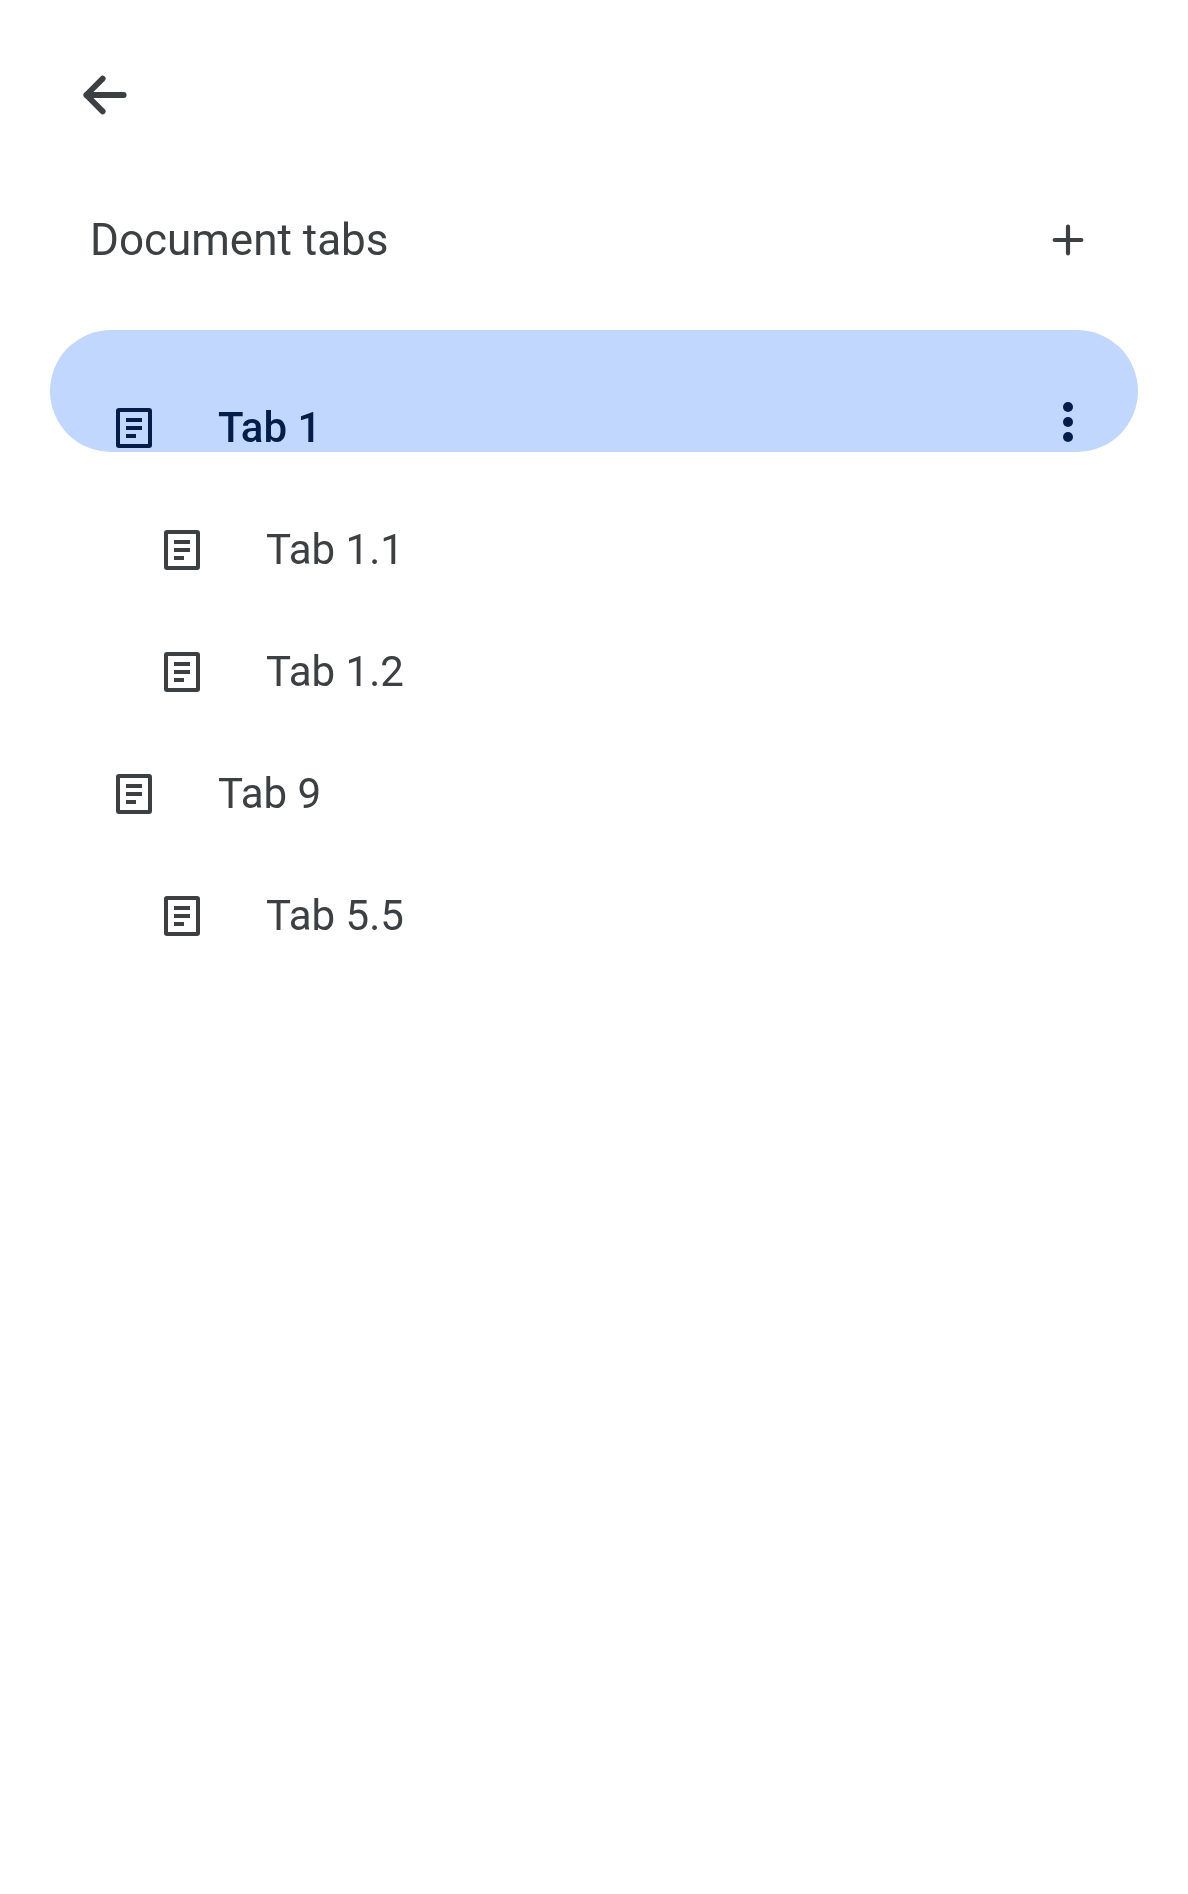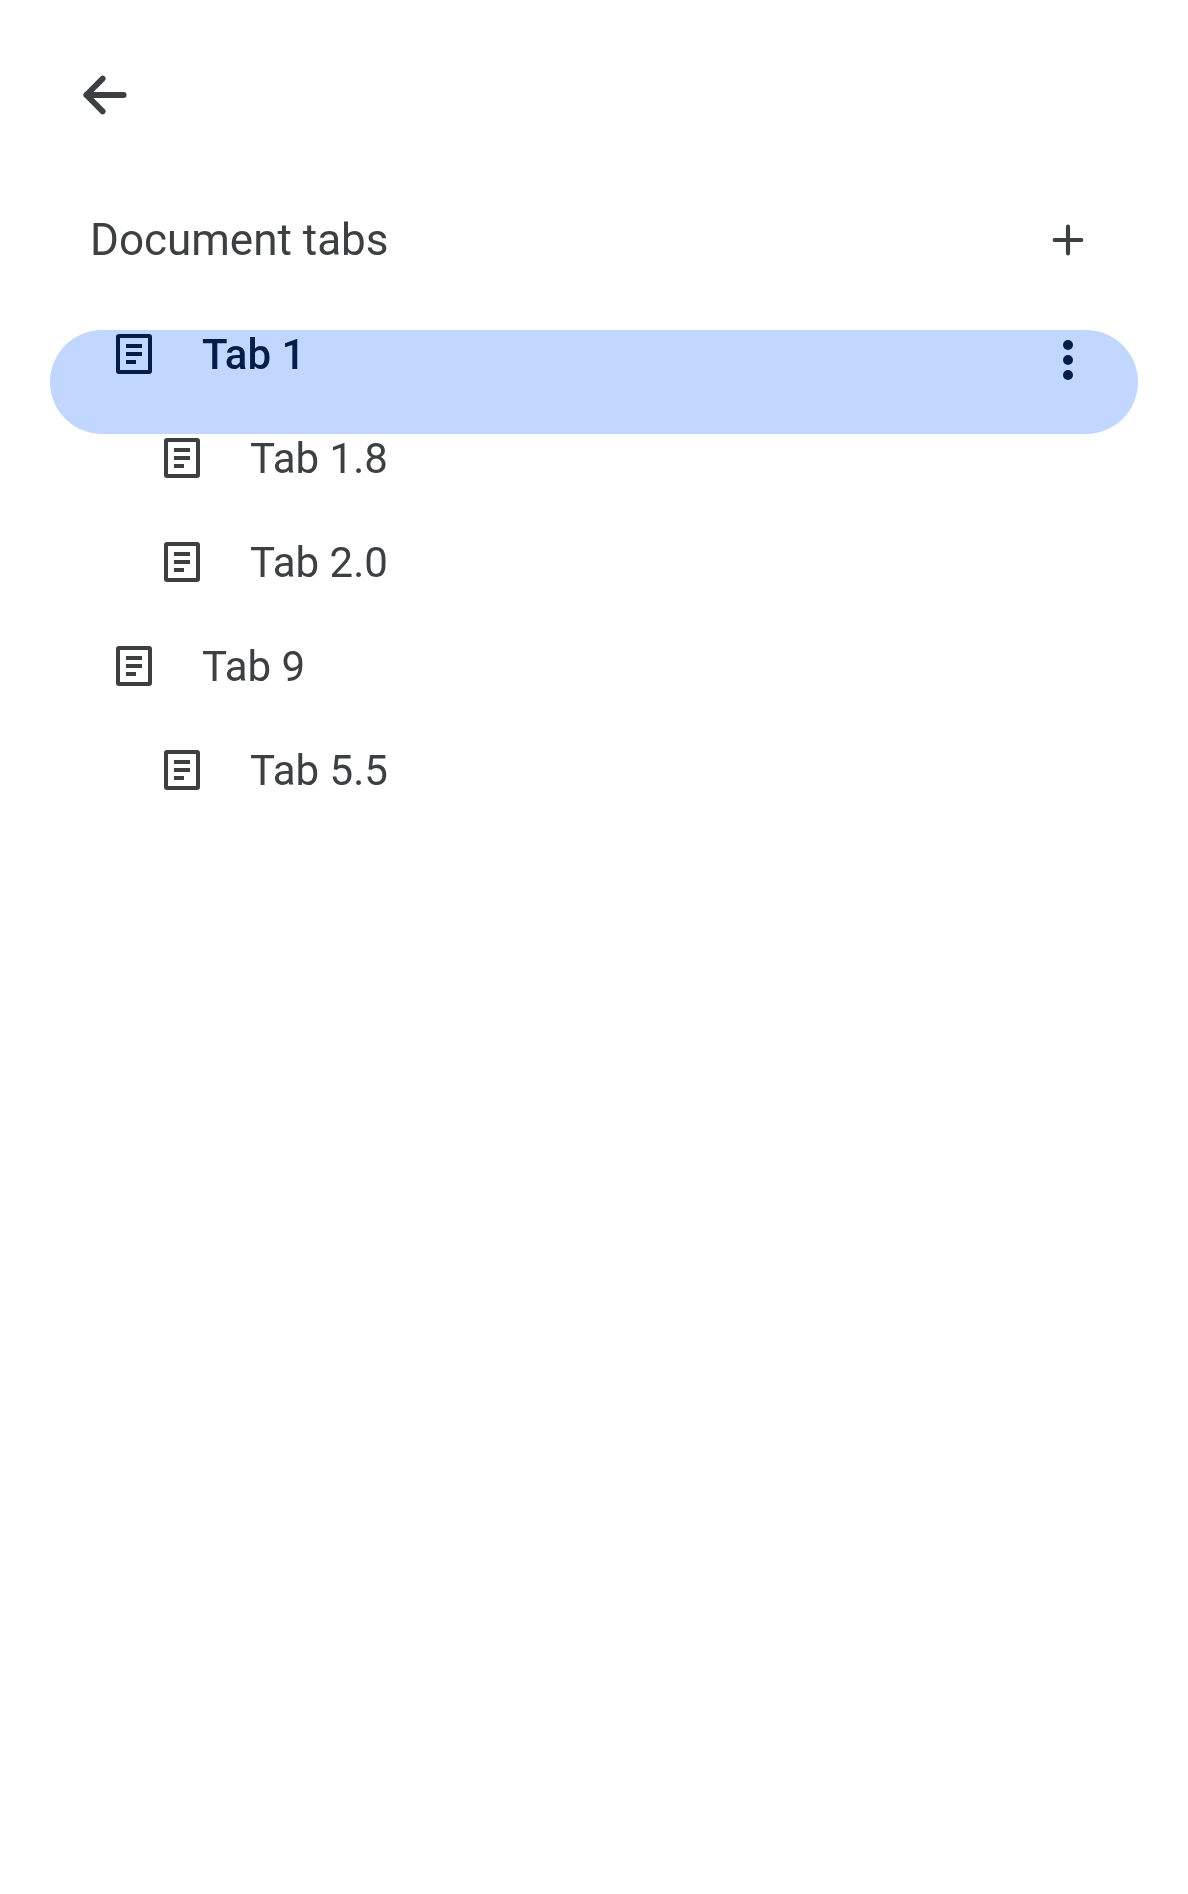--- a/index.html
+++ b/index.html
@@ -53,11 +53,12 @@
     }
     .tab-item {
       display: flex;
-      align-items: flex-start;
-      height: 104px;
+      align-items: flex-end;
+      height: 122px;
       border-radius: 62px;
       cursor: pointer;
       position: relative;
+      gap: 16px;
     }
     .tab-item.selected {
       background-color: #c2d7fe;

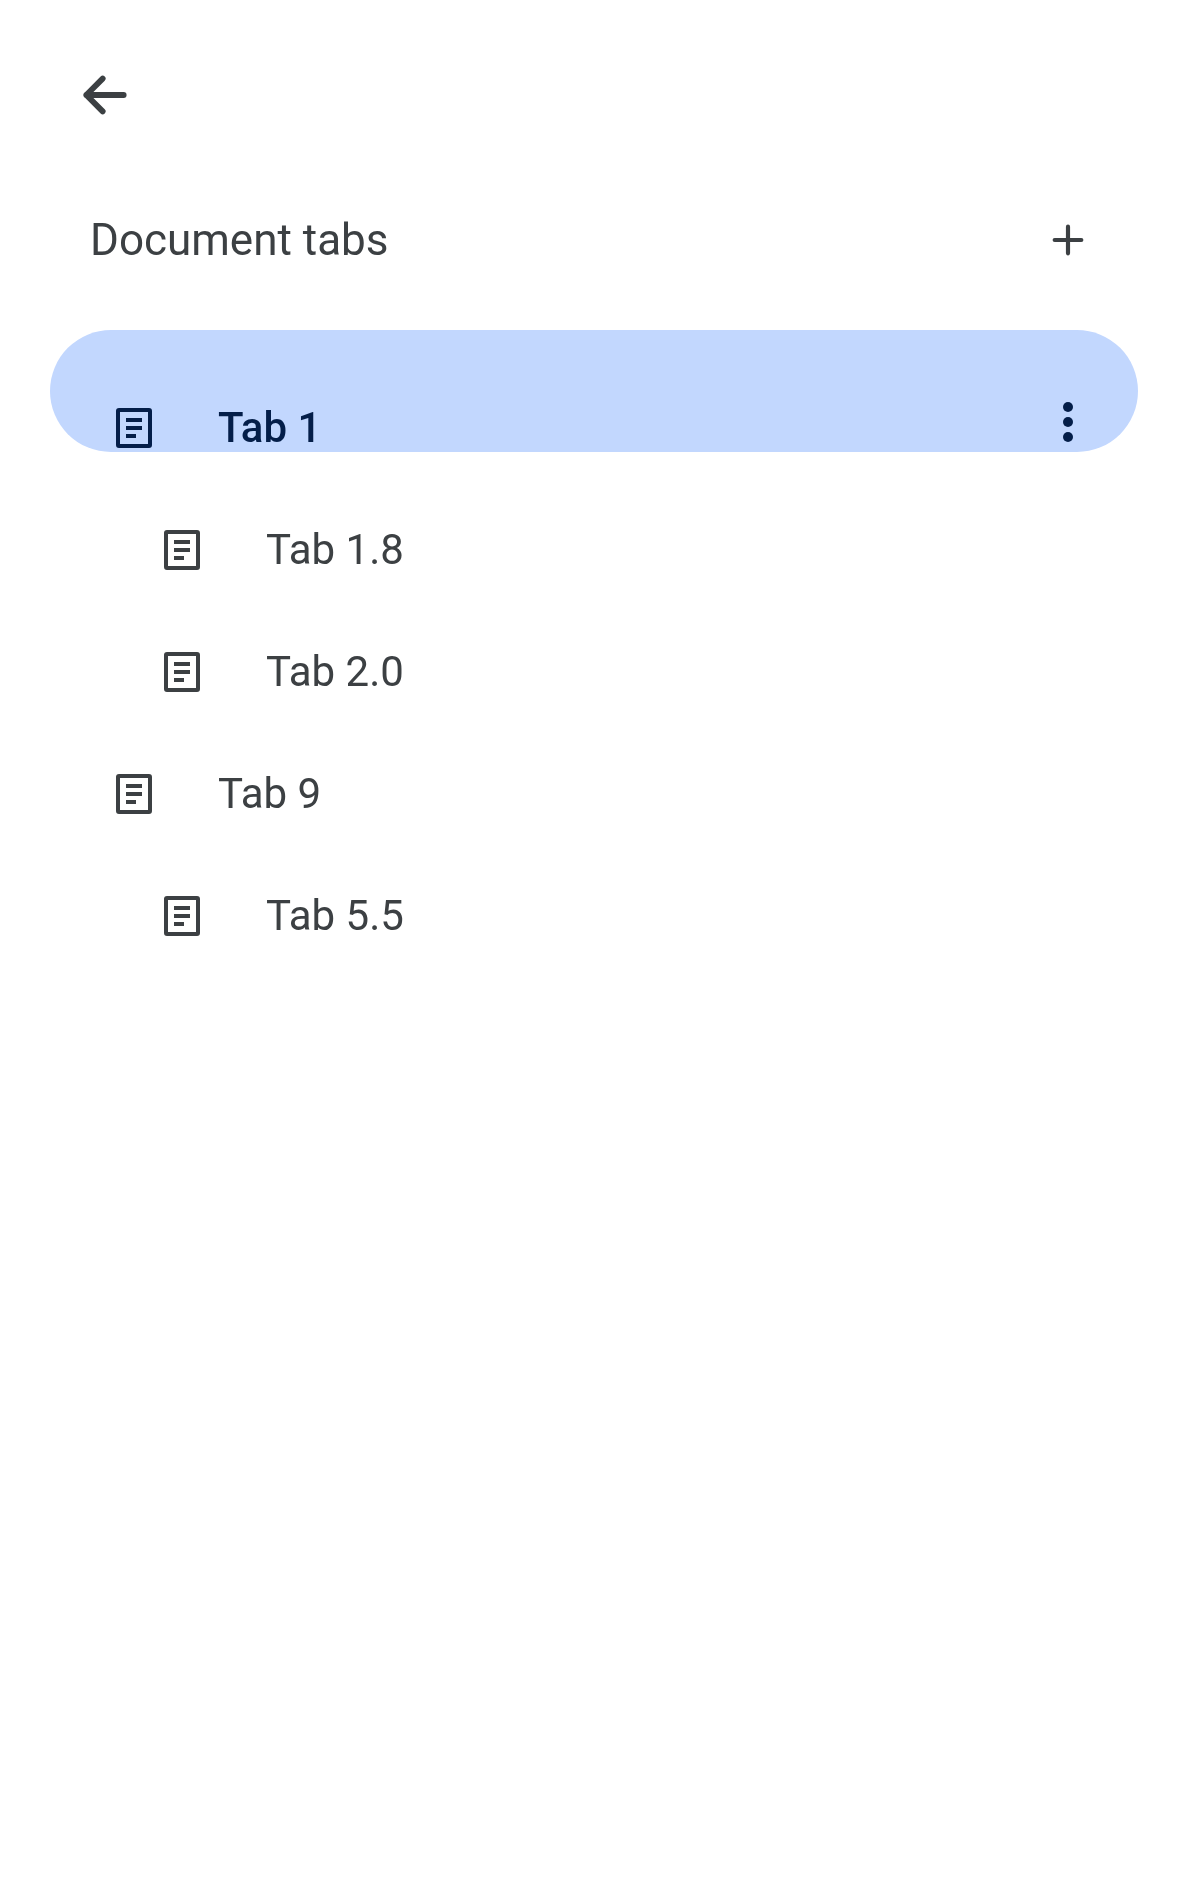--- a/index.html
+++ b/index.html
@@ -156,7 +156,7 @@
           <line x1="8" y1="16" x2="13" y2="16" stroke-width="2"></line>
         </svg>
       </div>
-      <span class="tab-label">Tab 1.8</span>
+      <span class="tab-label">Tab 1.1</span>
     </div>
 
     <div class="tab-item level-1">

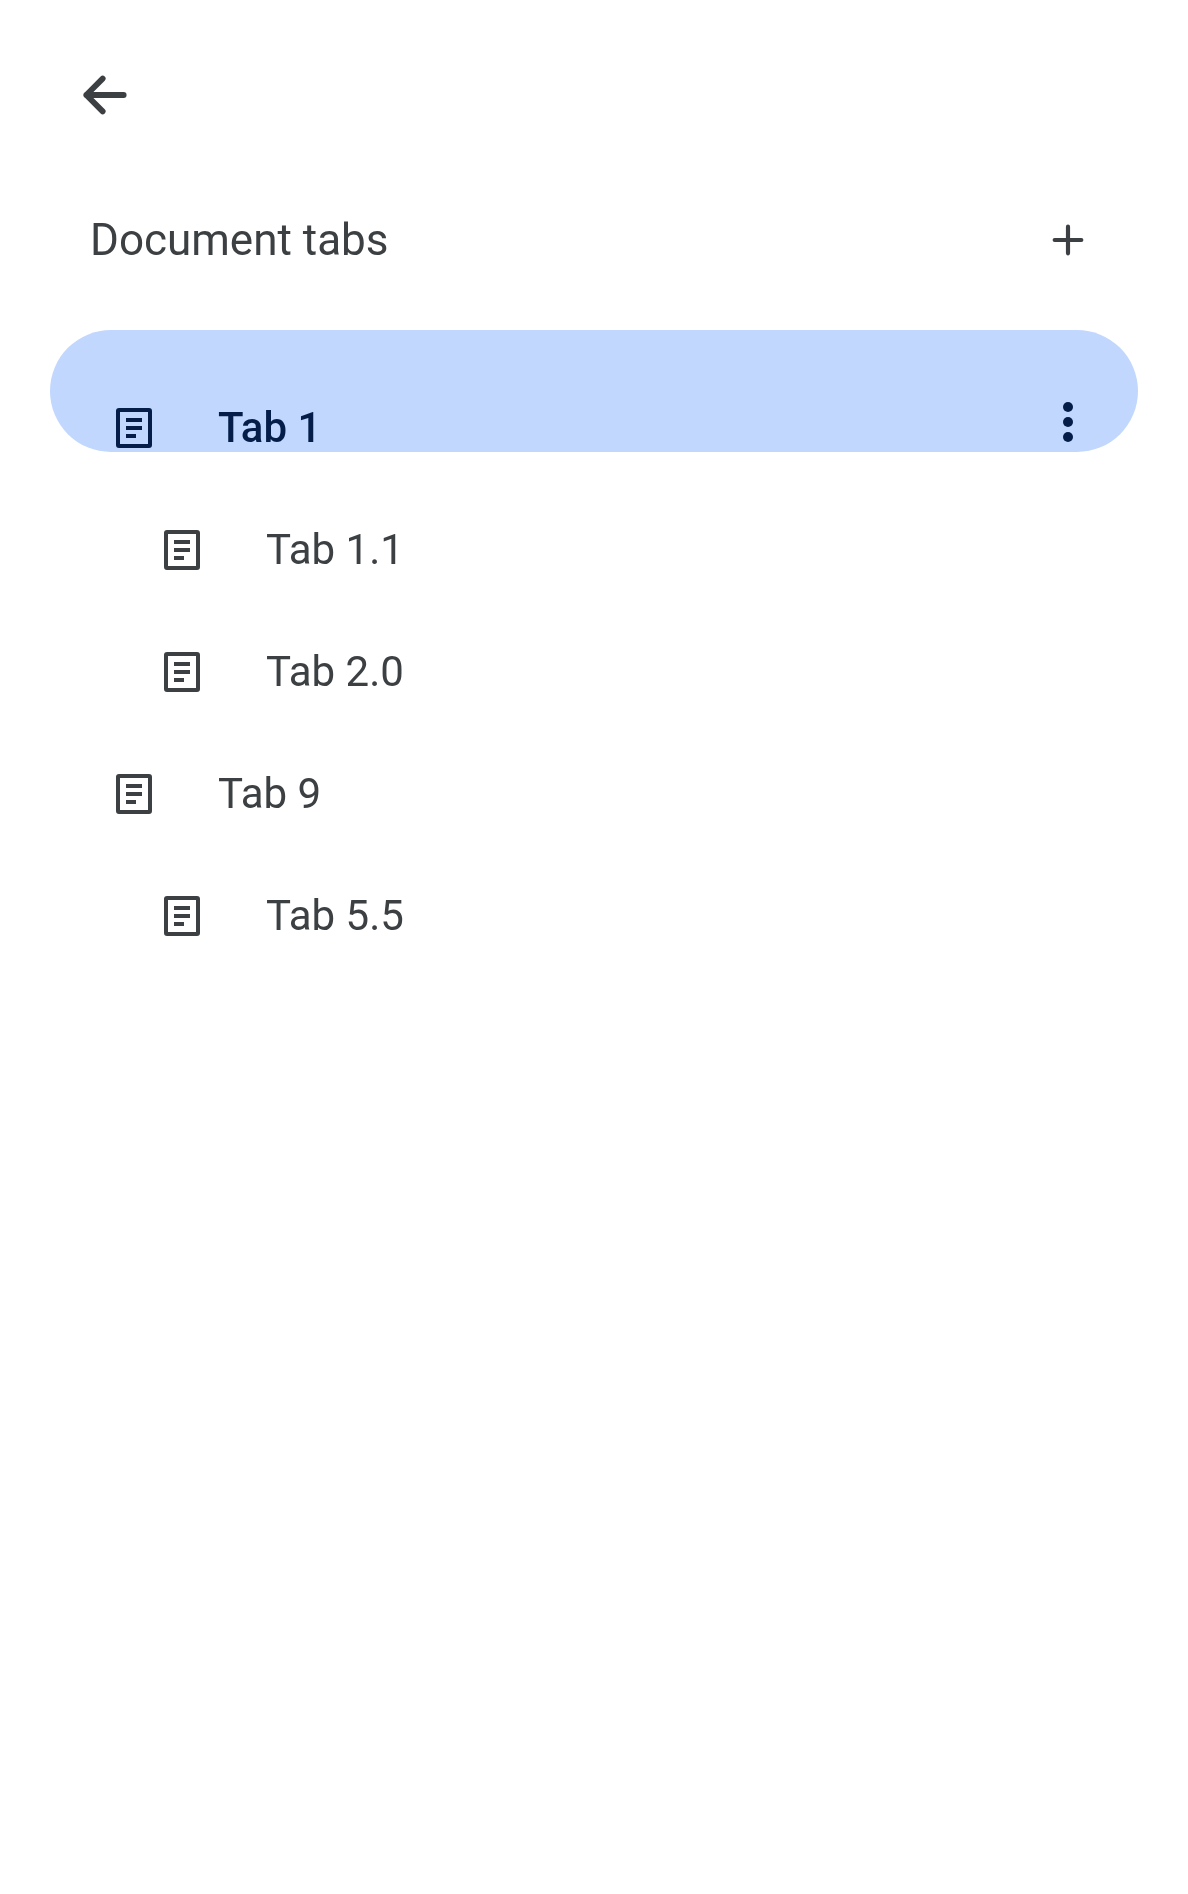--- a/index.html
+++ b/index.html
@@ -168,7 +168,7 @@
           <line x1="8" y1="16" x2="13" y2="16" stroke-width="2"></line>
         </svg>
       </div>
-      <span class="tab-label">Tab 2.0</span>
+      <span class="tab-label">Tab 1.2</span>
     </div>
 
 

